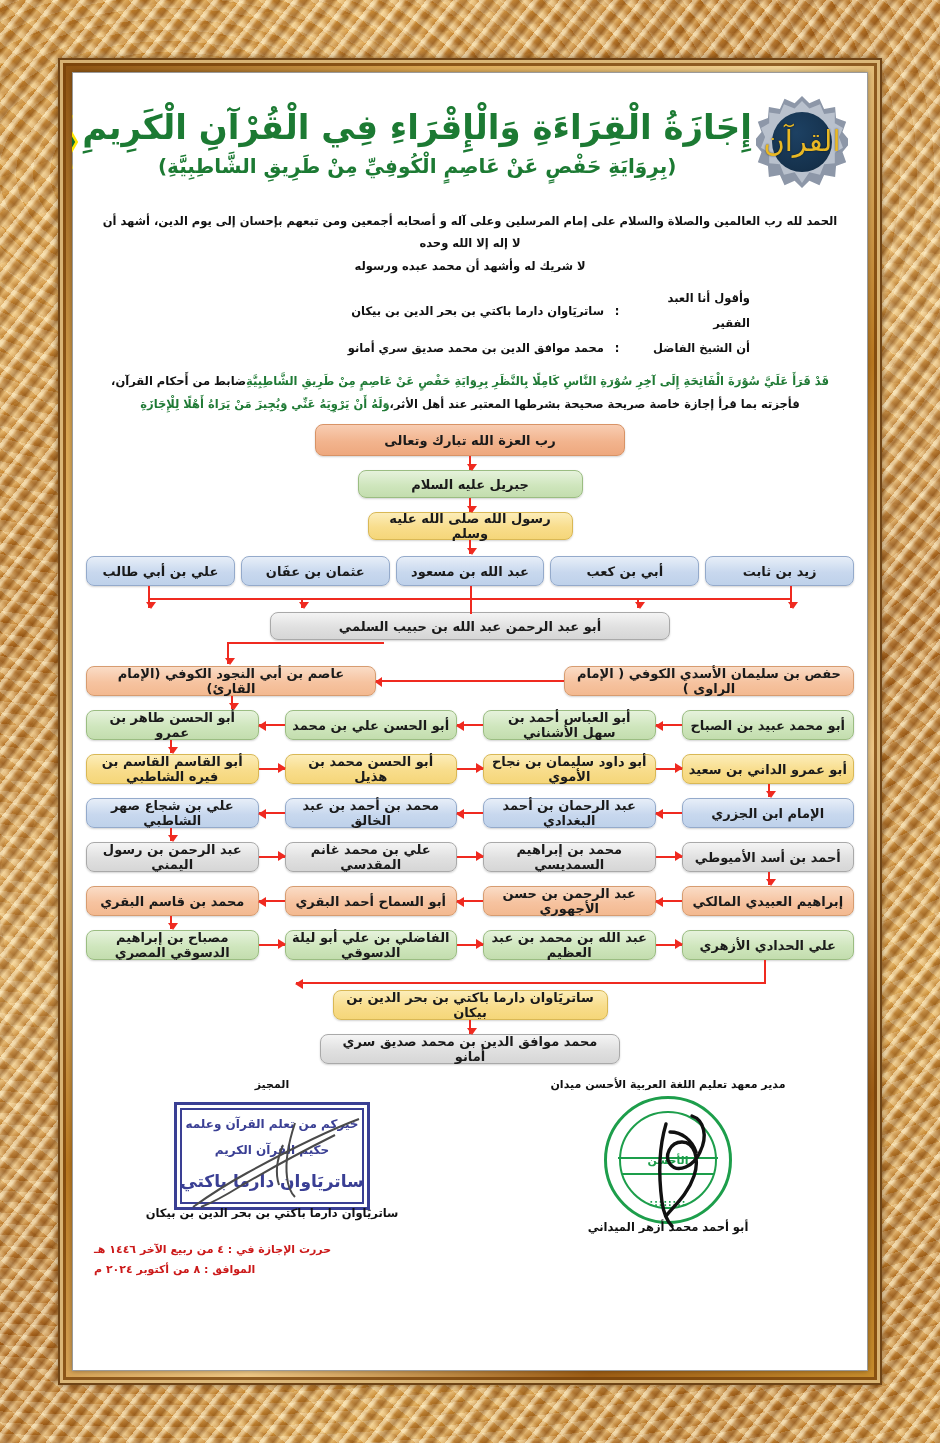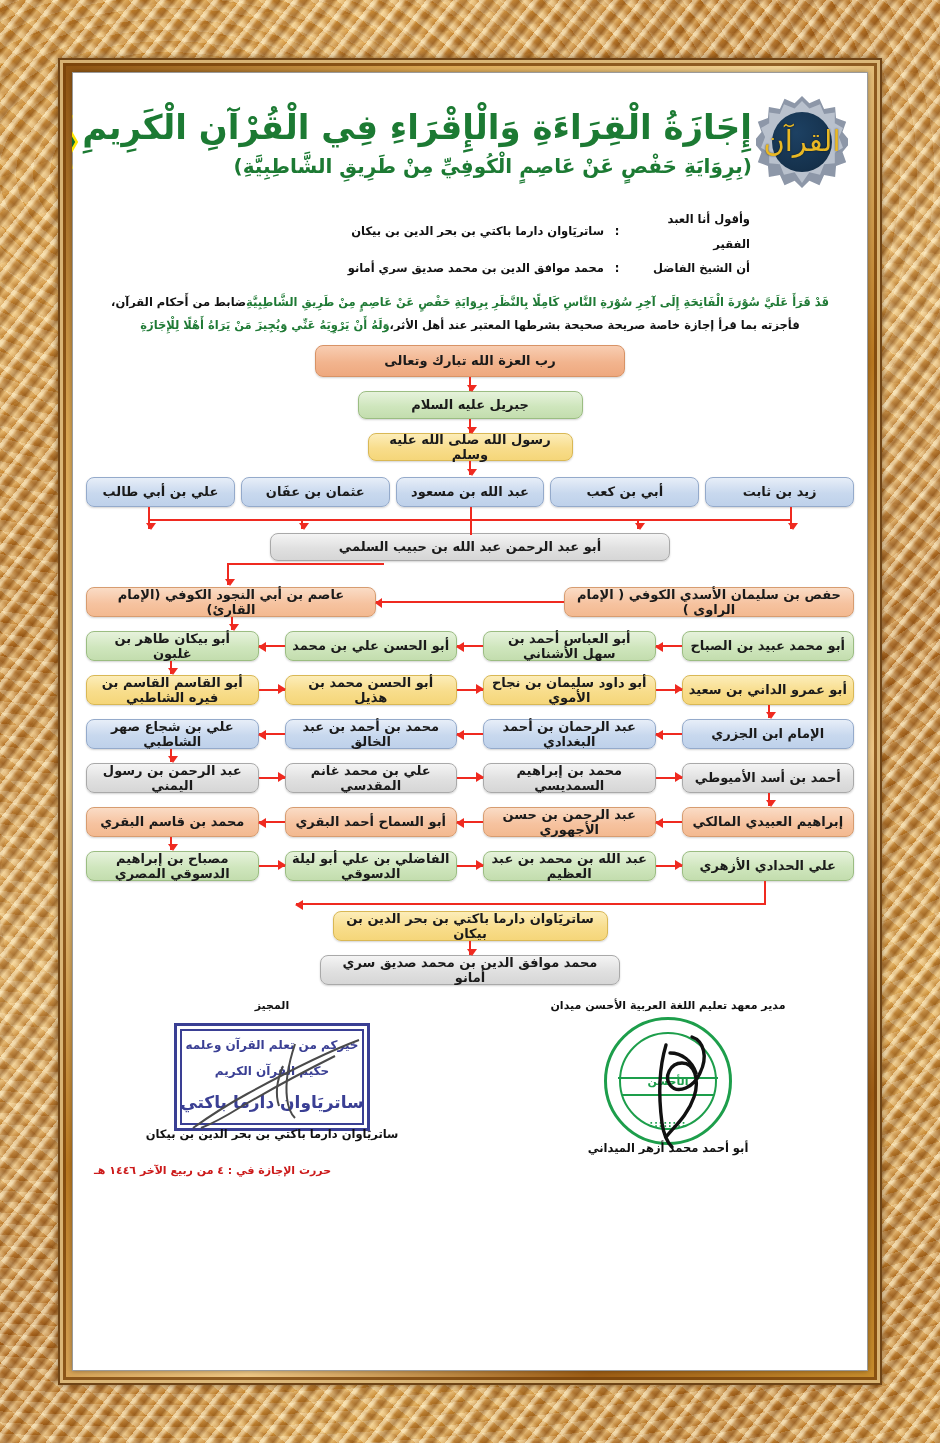--- a/index.html
+++ b/index.html
@@ -122,6 +122,7 @@
 
   .title-block {
     flex: 1 1 auto;
+    text-align: center;
     padding: 0 4px;
   }
   .title-main {

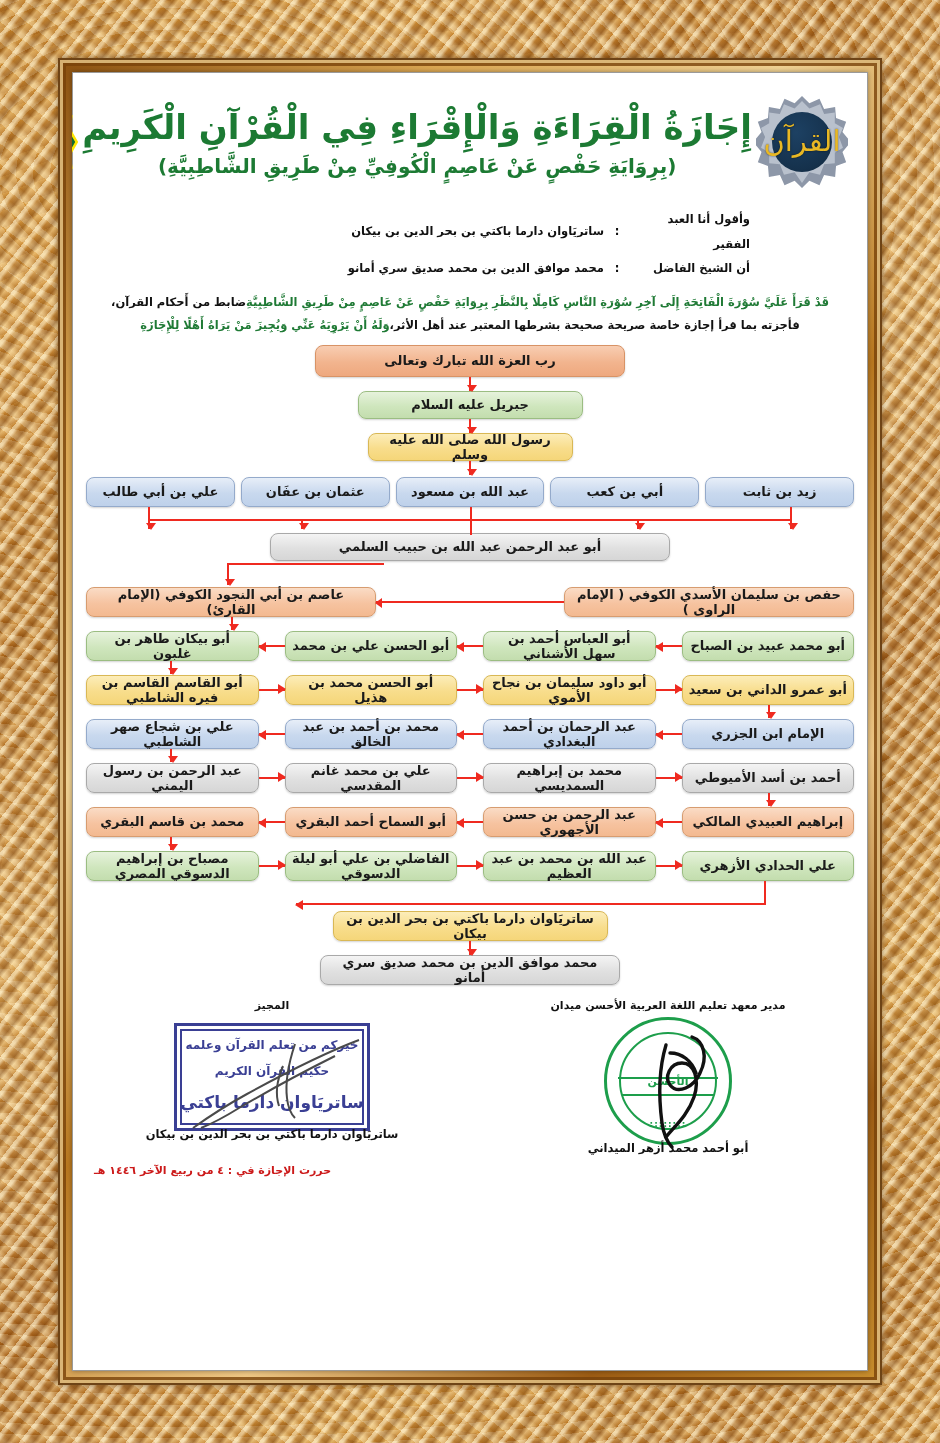--- a/index.html
+++ b/index.html
@@ -515,6 +515,10 @@
 
   </div>
 
+  <div class="body-text">
+    <span class="ln">الحمد لله رب العالمين والصلاة والسلام على إمام المرسلين وعلى آله و أصحابه أجمعين ومن تبعهم بإحسان إلى يوم الدين، أشهد أن لا إله إلا الله وحده</span>
+    <span class="ln">لا شريك له وأشهد أن محمد عبده ورسوله</span>
+  </div>
 
   <div class="party-rows">
     <div class="party-row">

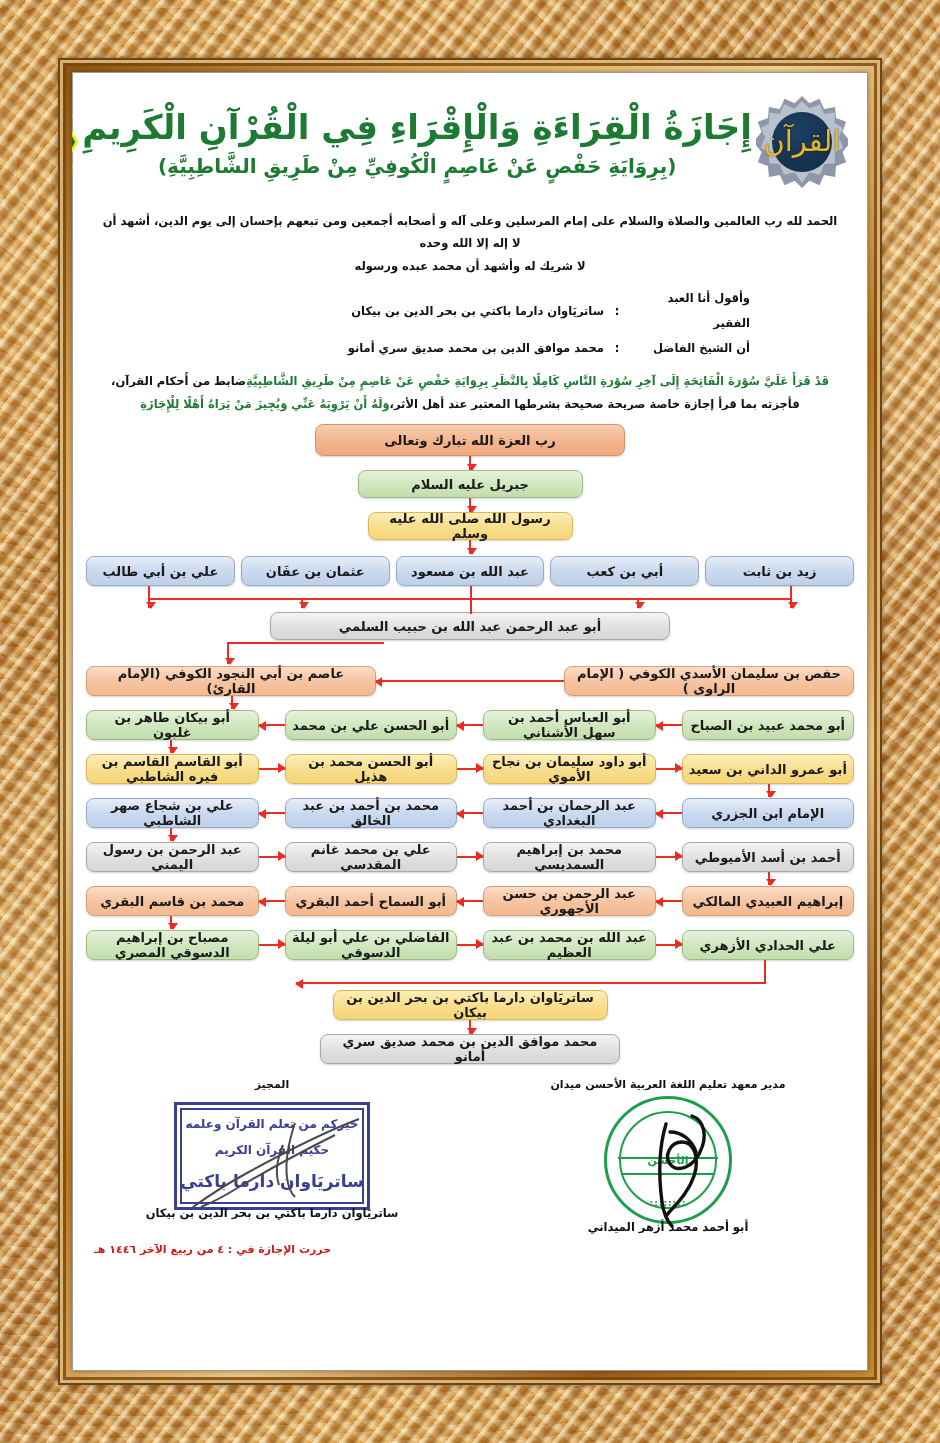--- a/index.html
+++ b/index.html
@@ -595,7 +595,7 @@
       <div class="ah"></div>
       <div class="node n-green">أبو الحسن علي بن محمد</div>
       <div class="ah"></div>
-      <div class="node n-green">أبو بيكان طاهر بن غلبون</div>
+      <div class="node n-green">أبو الحسن طاهر بن عمرو</div>
     </div>
     <div class="connector">
       <div class="seg-left"></div>

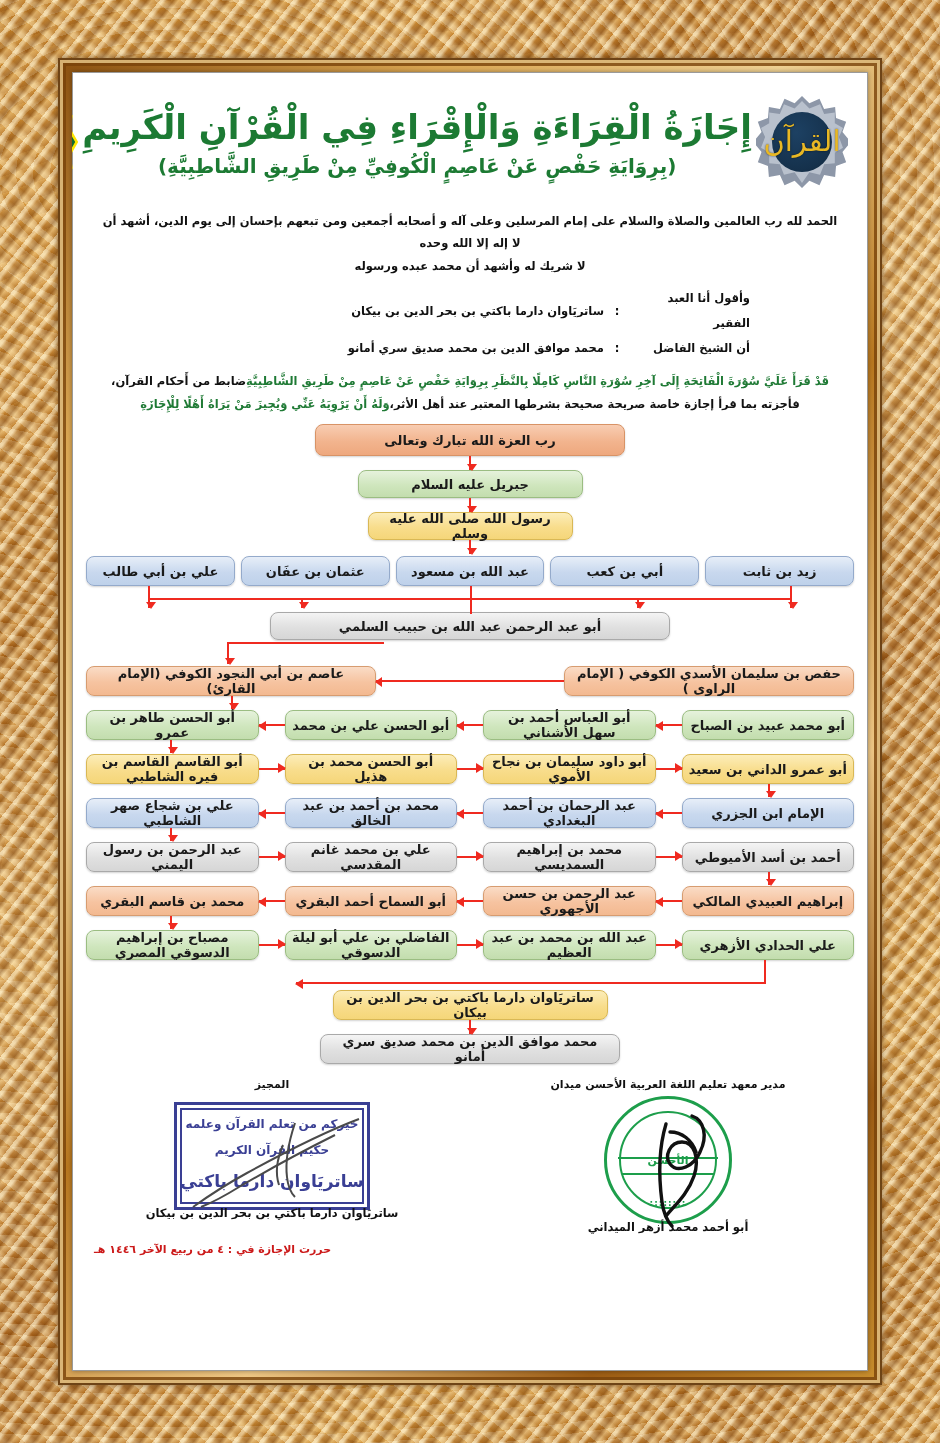--- a/index.html
+++ b/index.html
@@ -720,6 +720,7 @@
 
   <div class="dates">
     <span class="dline">حررت الإجازة في : ٤ من ربيع الآخر ١٤٤٦ هـ</span>
+    <span class="dline">الموافق : ٨ من أكتوبر ٢٠٢٤ م</span>
   </div>
 
 </div>

